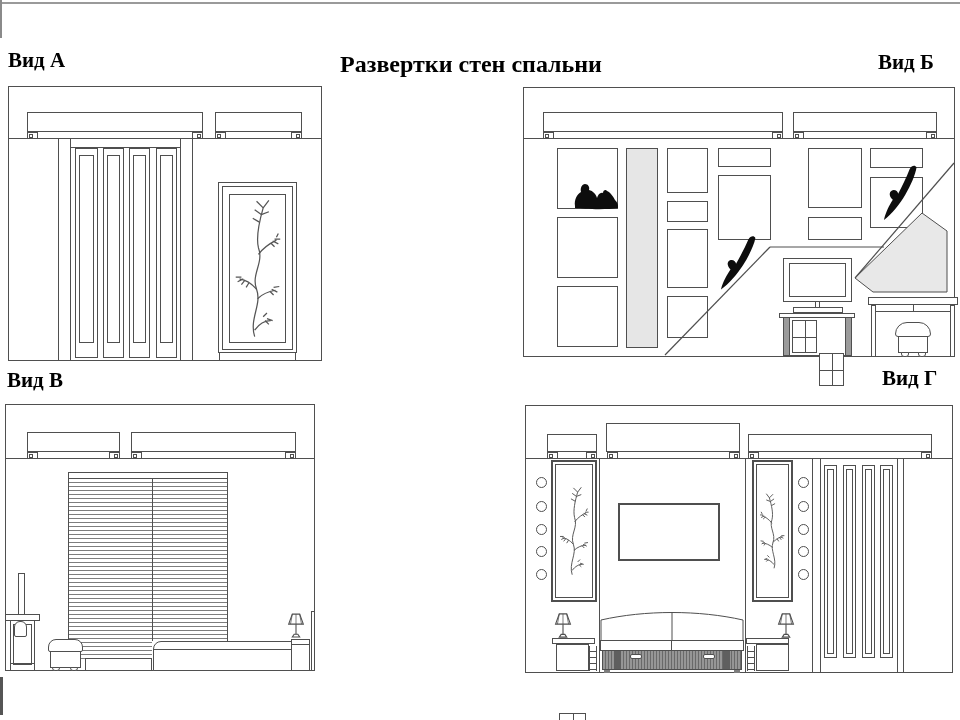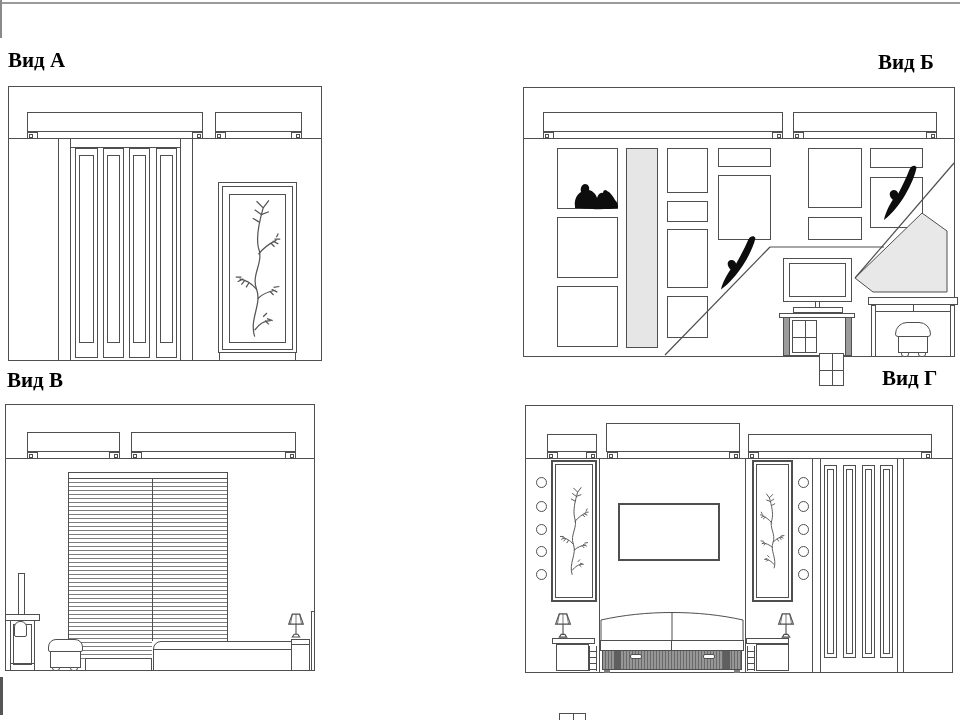--- a/index.html
+++ b/index.html
@@ -39,6 +39,7 @@
   <div class="a" style="left:0;top:0;width:2px;height:38px;background:#8a8a8a"></div>
   <div class="a" style="left:0;top:677px;width:3px;height:38px;background:#555"></div>
 
+  <div class="a ttl" style="left:251px;top:51px;width:440px">Развертки стен спальни</div>
   <div class="a lbl" style="left:8px;top:48px">Вид А</div>
   <div class="a lbl" style="left:878px;top:50px">Вид Б</div>
   <div class="a lbl" style="left:7px;top:368px">Вид В</div>

